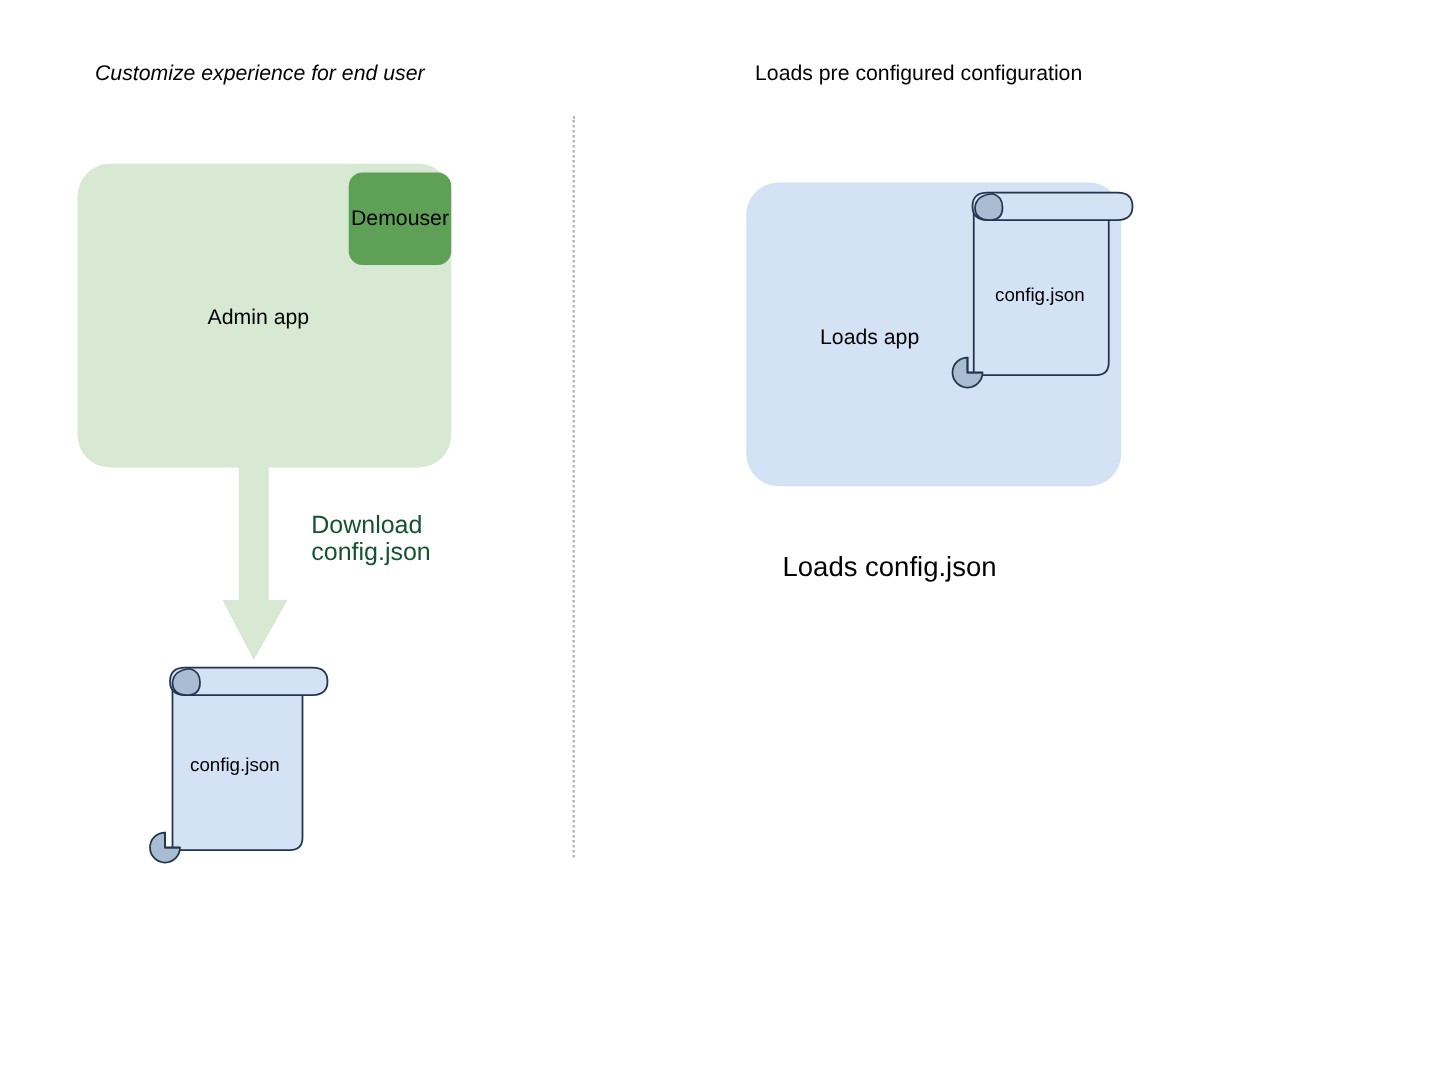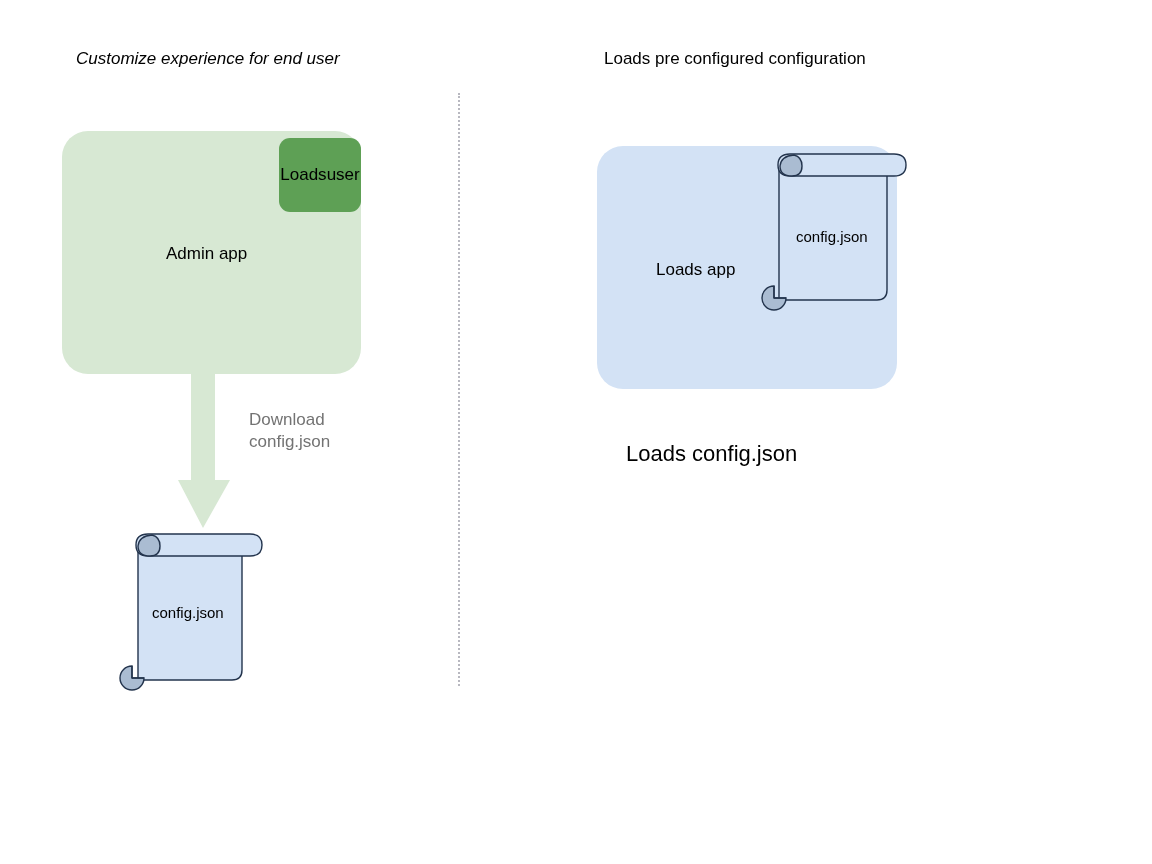--- a/index.html
+++ b/index.html
@@ -156,7 +156,7 @@
   <div class="app-label" id="admin-app-label">Admin app</div>
 
   <div id="admin-panel-badge">
-    <span>Loads</span>
+    <span>Demo</span>
       <br>
     <span>user</span>
   </div>

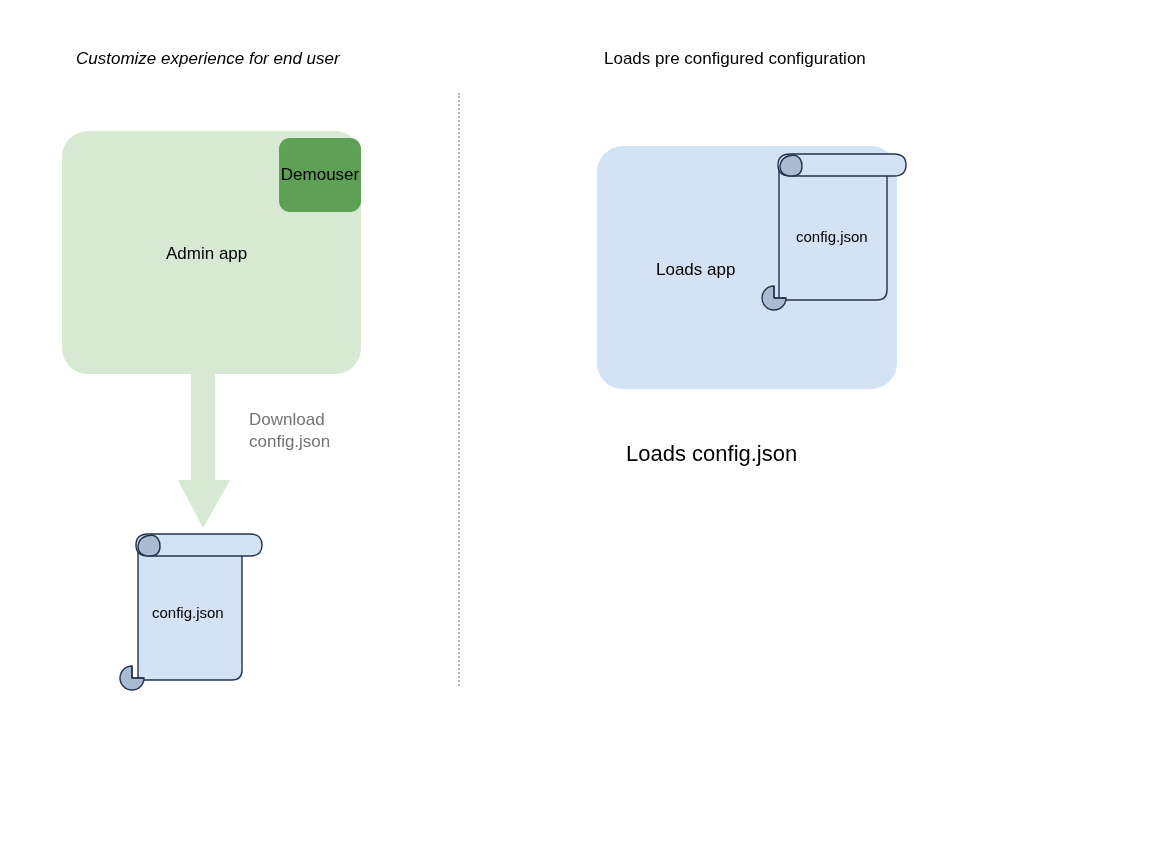--- a/index.html
+++ b/index.html
@@ -103,10 +103,10 @@
 
   .arrow-label {
     position: absolute;
-    font-size: 17px;
+    font-size: 20px;
     line-height: 22px;
     white-space: nowrap;
-    color: #737373;
+    color: #14532d;
   }
   #download-label { left: 249px; top: 409px; }
 

